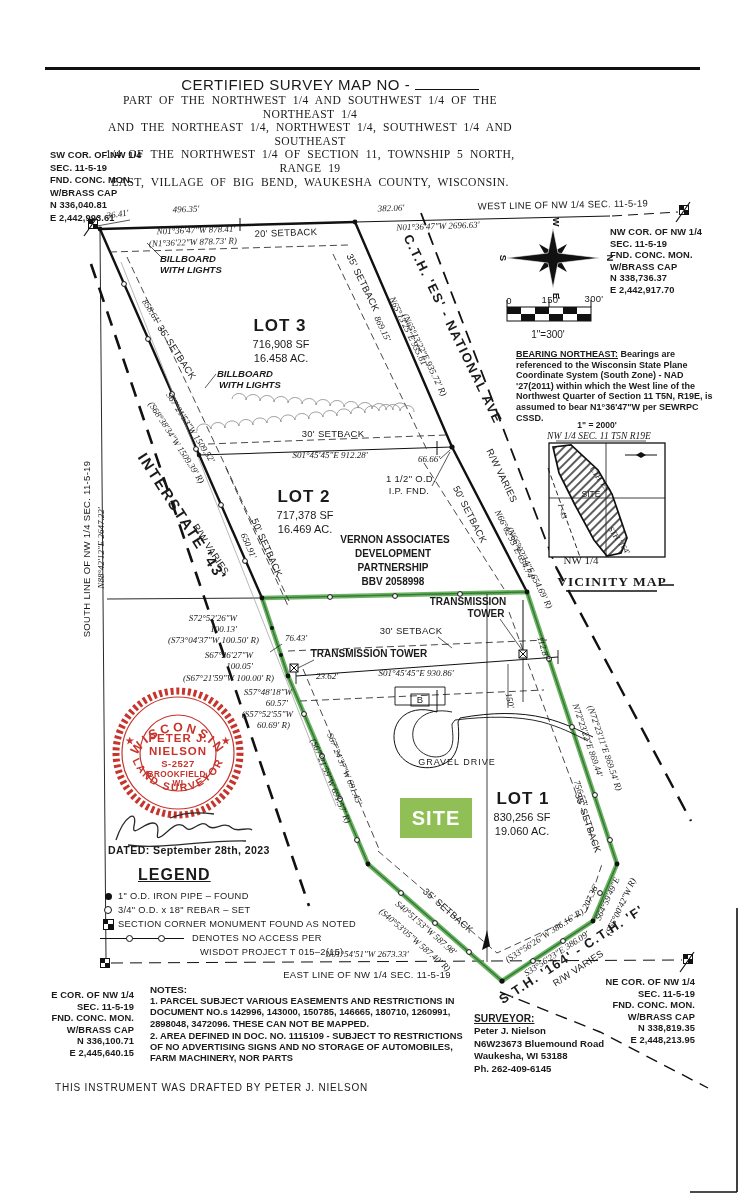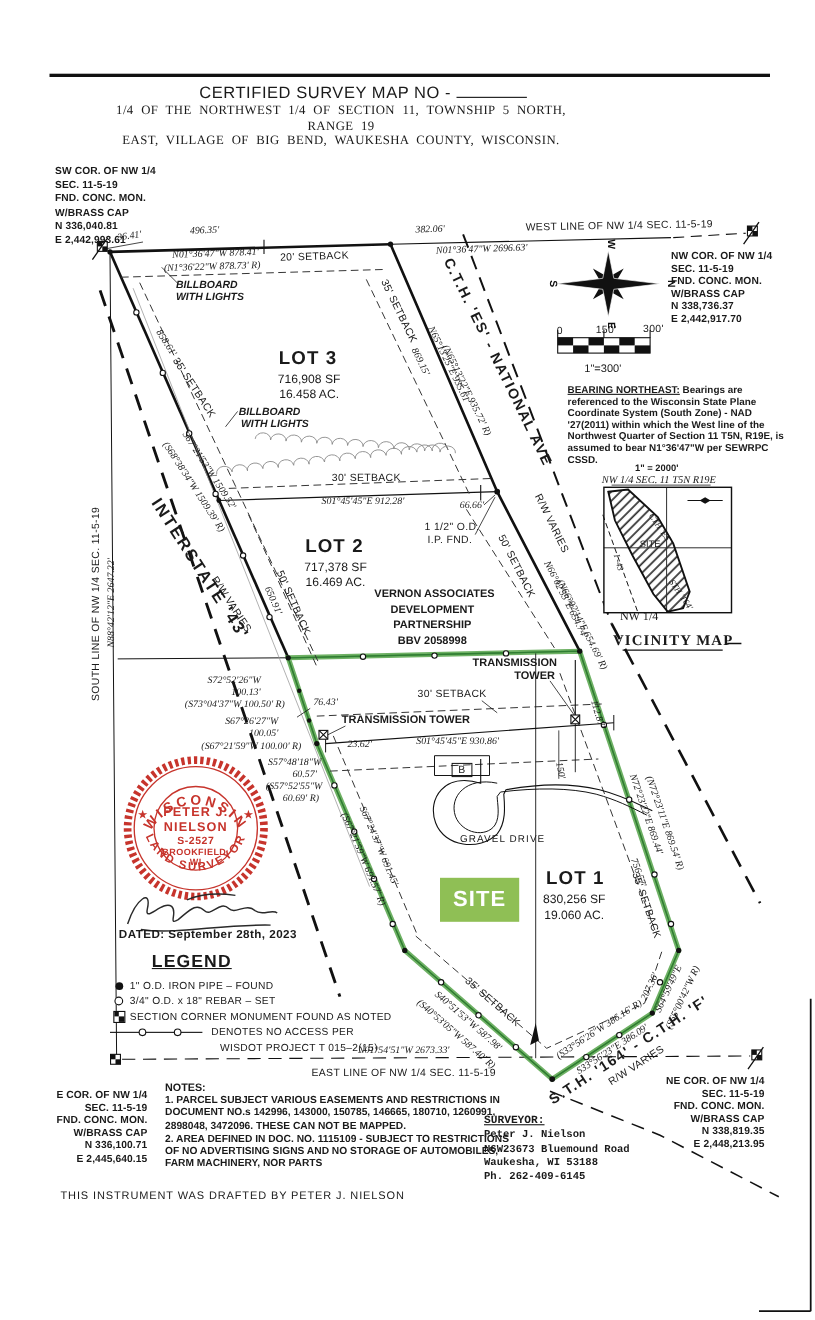--- a/index.html
+++ b/index.html
@@ -395,6 +395,7 @@
   </div>
 
   <div class="subtitle">
+      <div>PART OF THE NORTHWEST 1/4 AND SOUTHWEST 1/4 OF THE NORTHEAST 1/4</div>
       <div>1/4 OF THE NORTHWEST 1/4 OF SECTION 11, TOWNSHIP 5 NORTH, RANGE 19</div>
       <div>EAST, VILLAGE OF BIG BEND, WAUKESHA COUNTY, WISCONSIN.</div>
     </div>

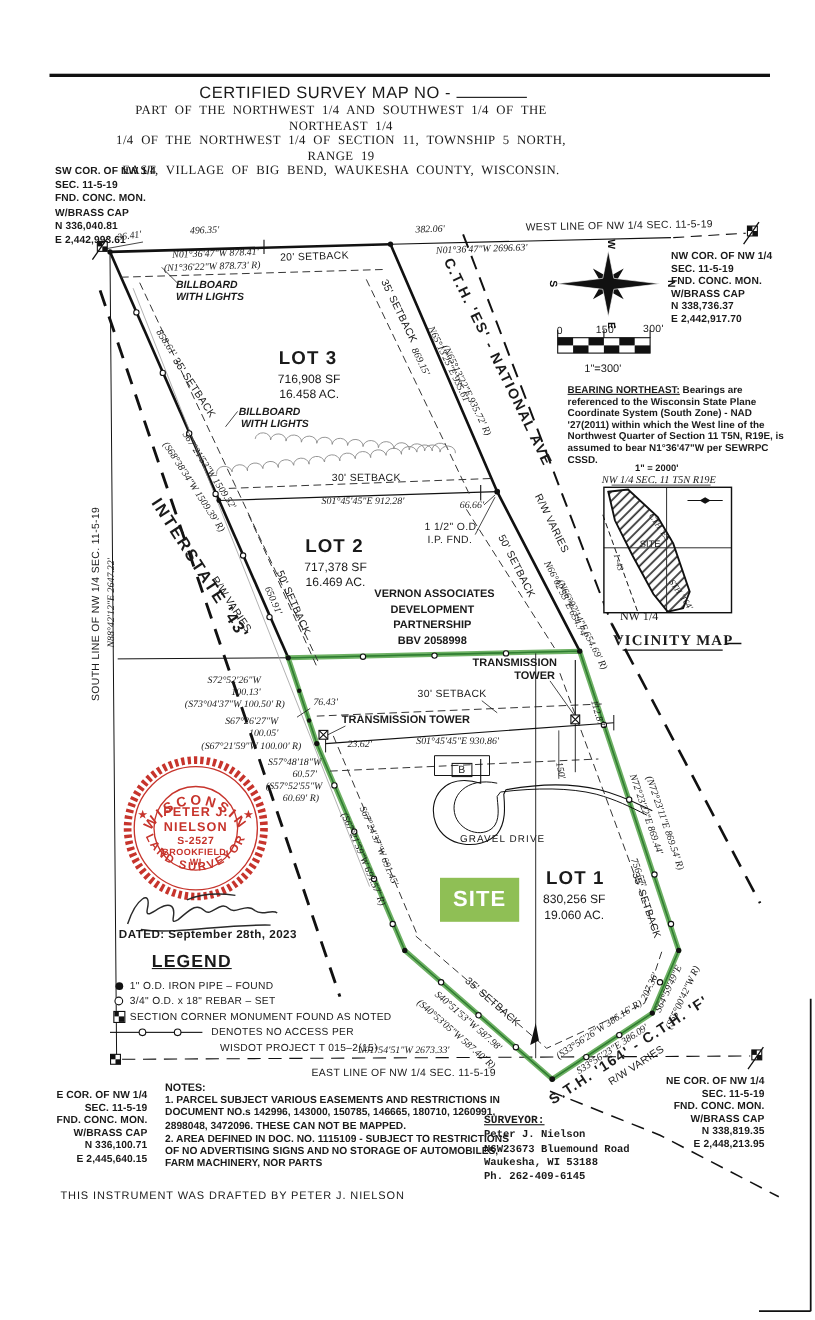--- a/index.html
+++ b/index.html
@@ -396,6 +396,7 @@
 
   <div class="subtitle">
       <div>PART OF THE NORTHWEST 1/4 AND SOUTHWEST 1/4 OF THE NORTHEAST 1/4</div>
+      <div>AND THE NORTHEAST 1/4, NORTHWEST 1/4, SOUTHWEST 1/4 AND SOUTHEAST</div>
       <div>1/4 OF THE NORTHWEST 1/4 OF SECTION 11, TOWNSHIP 5 NORTH, RANGE 19</div>
       <div>EAST, VILLAGE OF BIG BEND, WAUKESHA COUNTY, WISCONSIN.</div>
     </div>

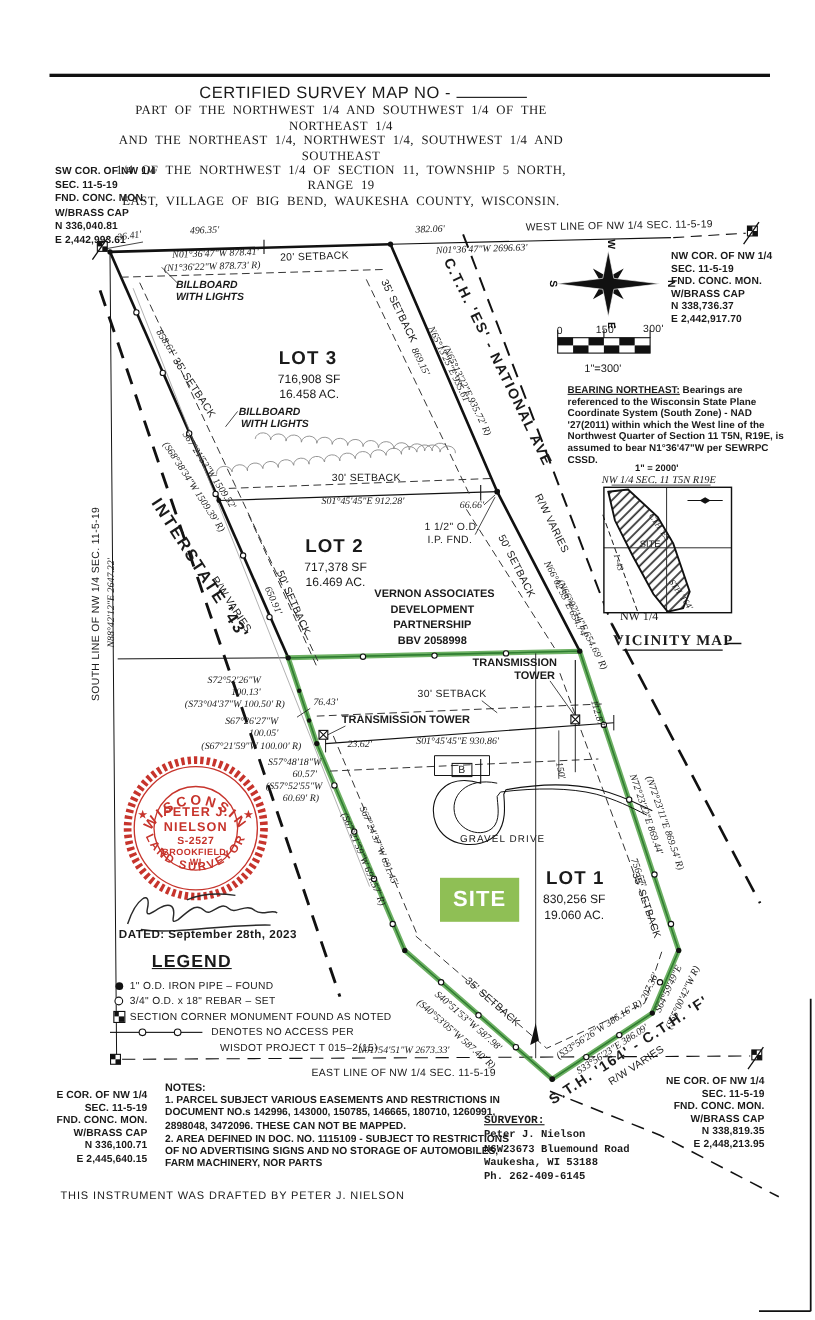--- a/index.html
+++ b/index.html
@@ -30,8 +30,8 @@
   .notes .hd{font-weight:700;font-size:9.8px;}
   .notes div{margin:0 0 1px 0;}
   
-  .surveyor{position:absolute;left:440px;top:1013px;width:160px;font-size:9.6px;
-            font-weight:600;line-height:12.4px;font-family:Liberation Mono, monospace;}
+  .surveyor{position:absolute;left:474px;top:1013px;width:160px;font-size:9.6px;
+            font-weight:600;line-height:12.4px;}
   .surveyor .hd{text-decoration:underline;font-weight:700;font-size:10.2px;}
   
   .legend{position:absolute;left:100px;top:866px;width:300px;font-size:9.3px;letter-spacing:.3px;}

